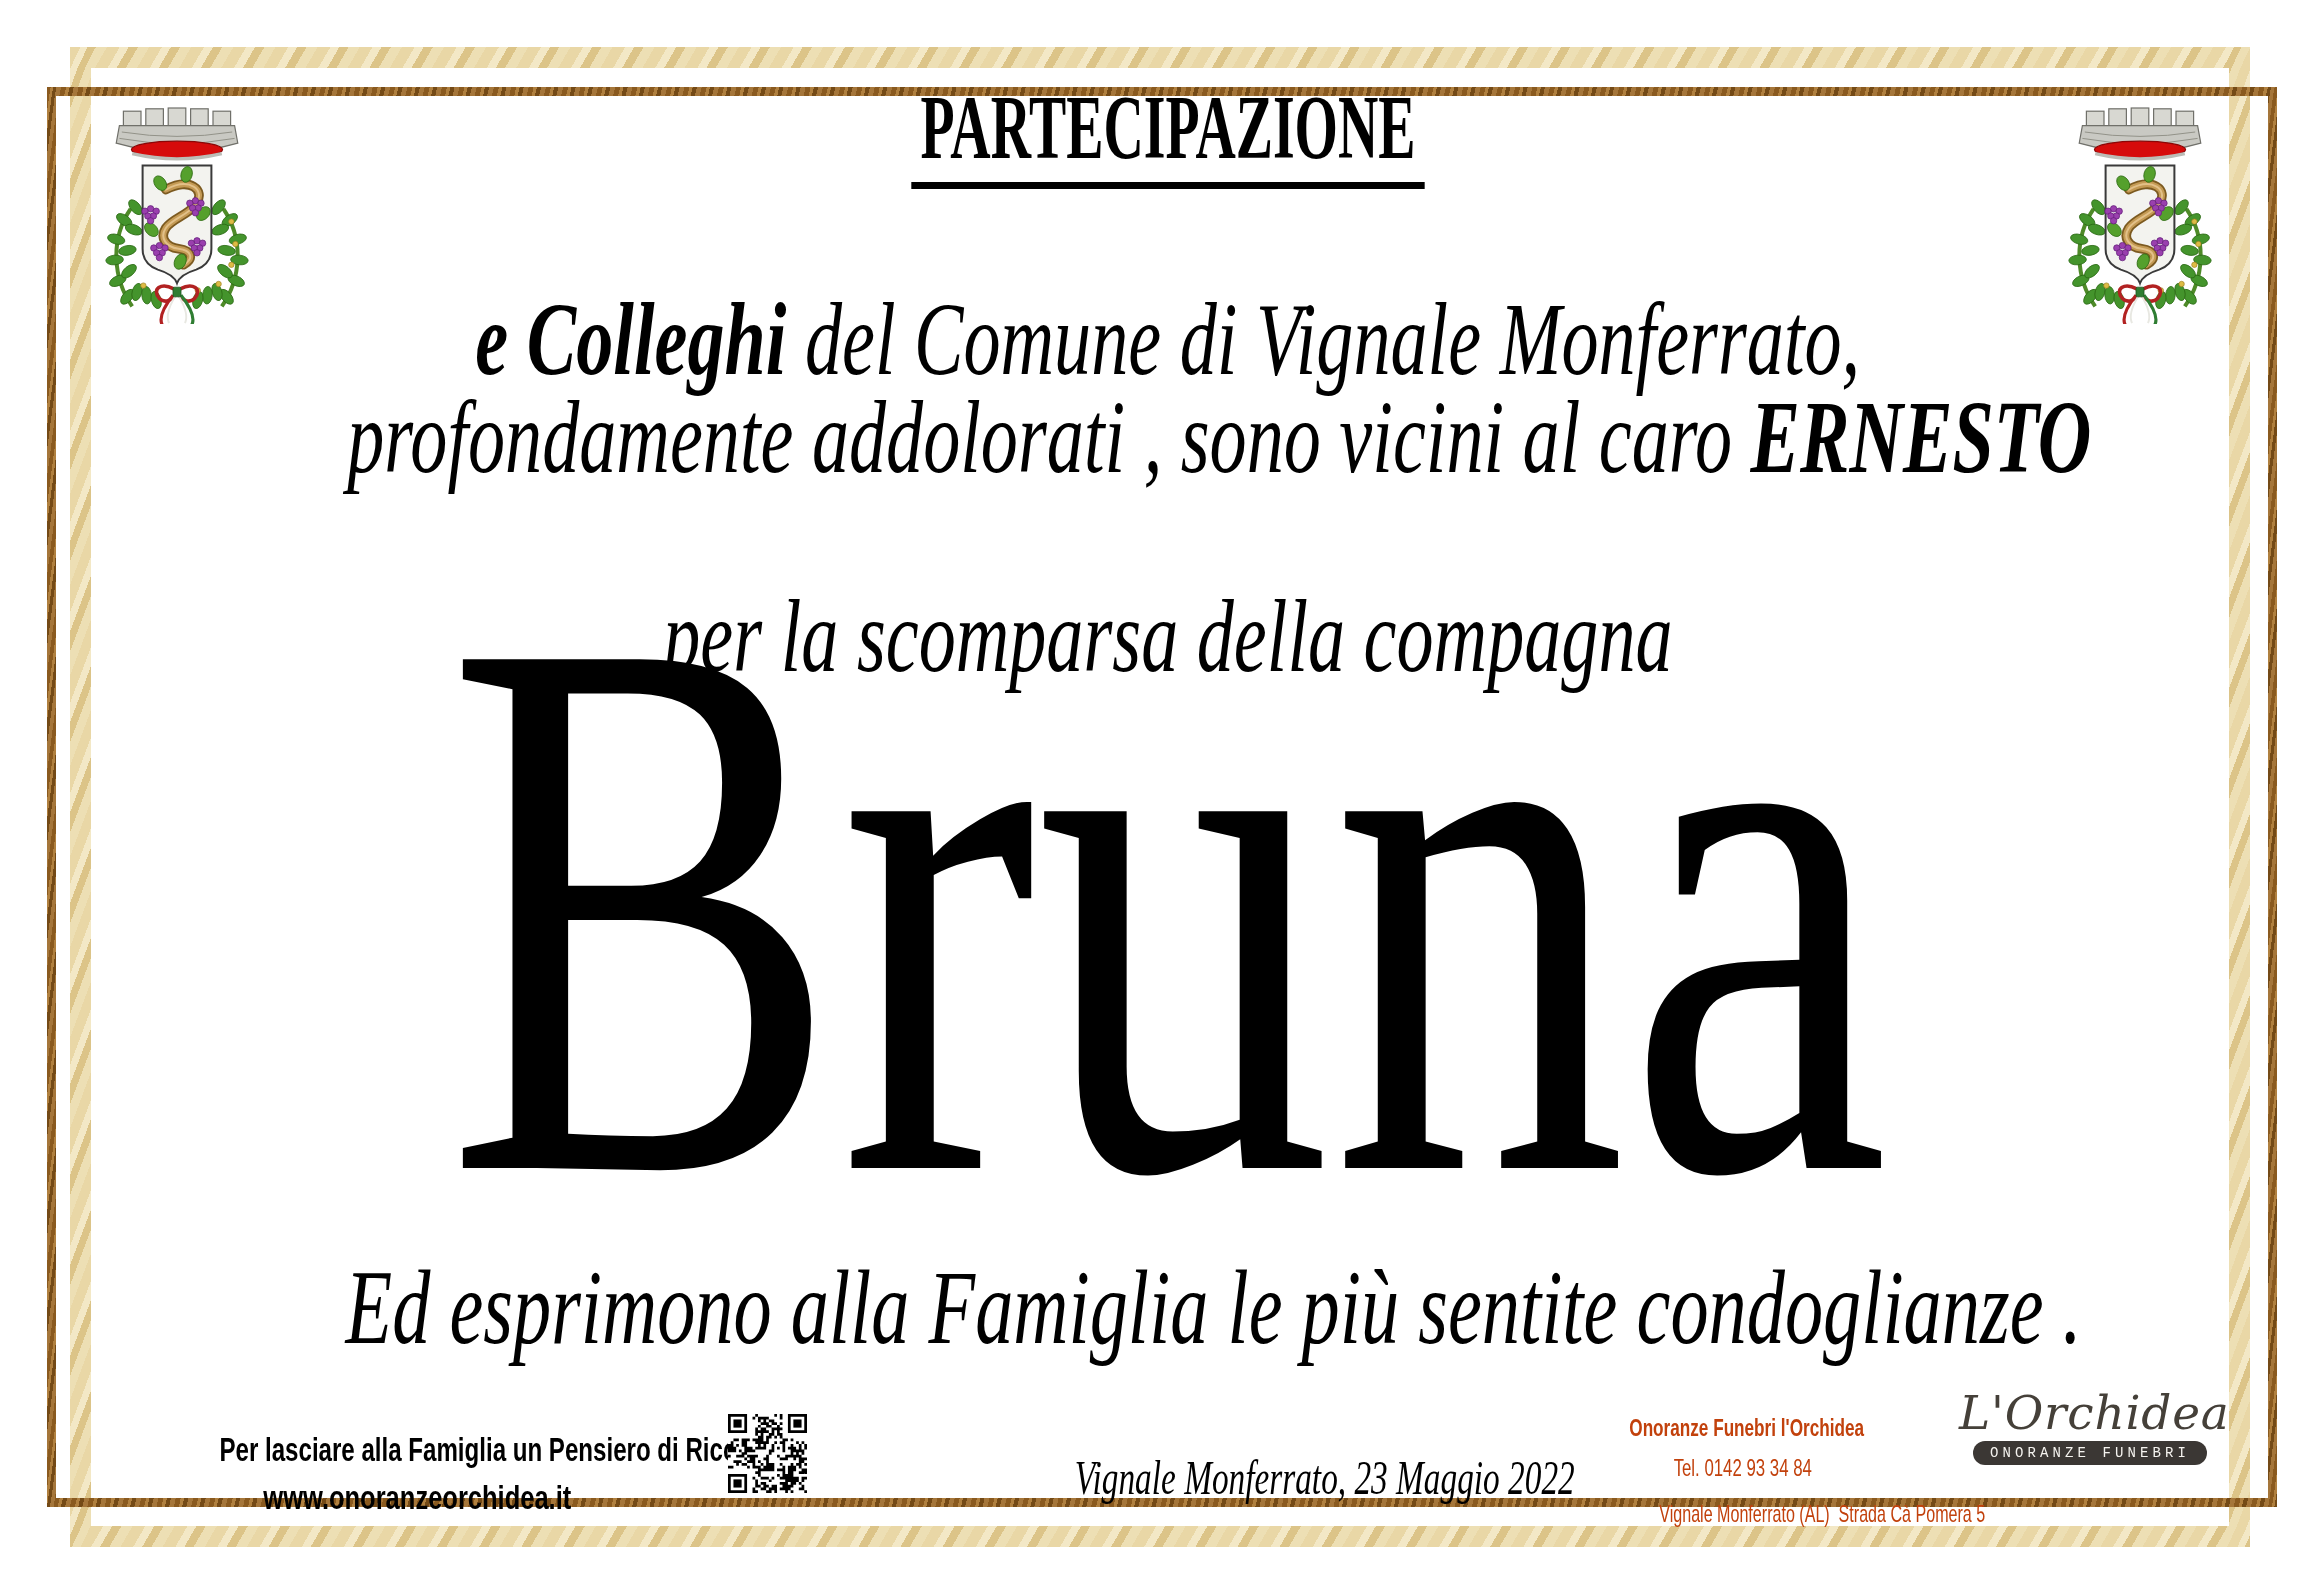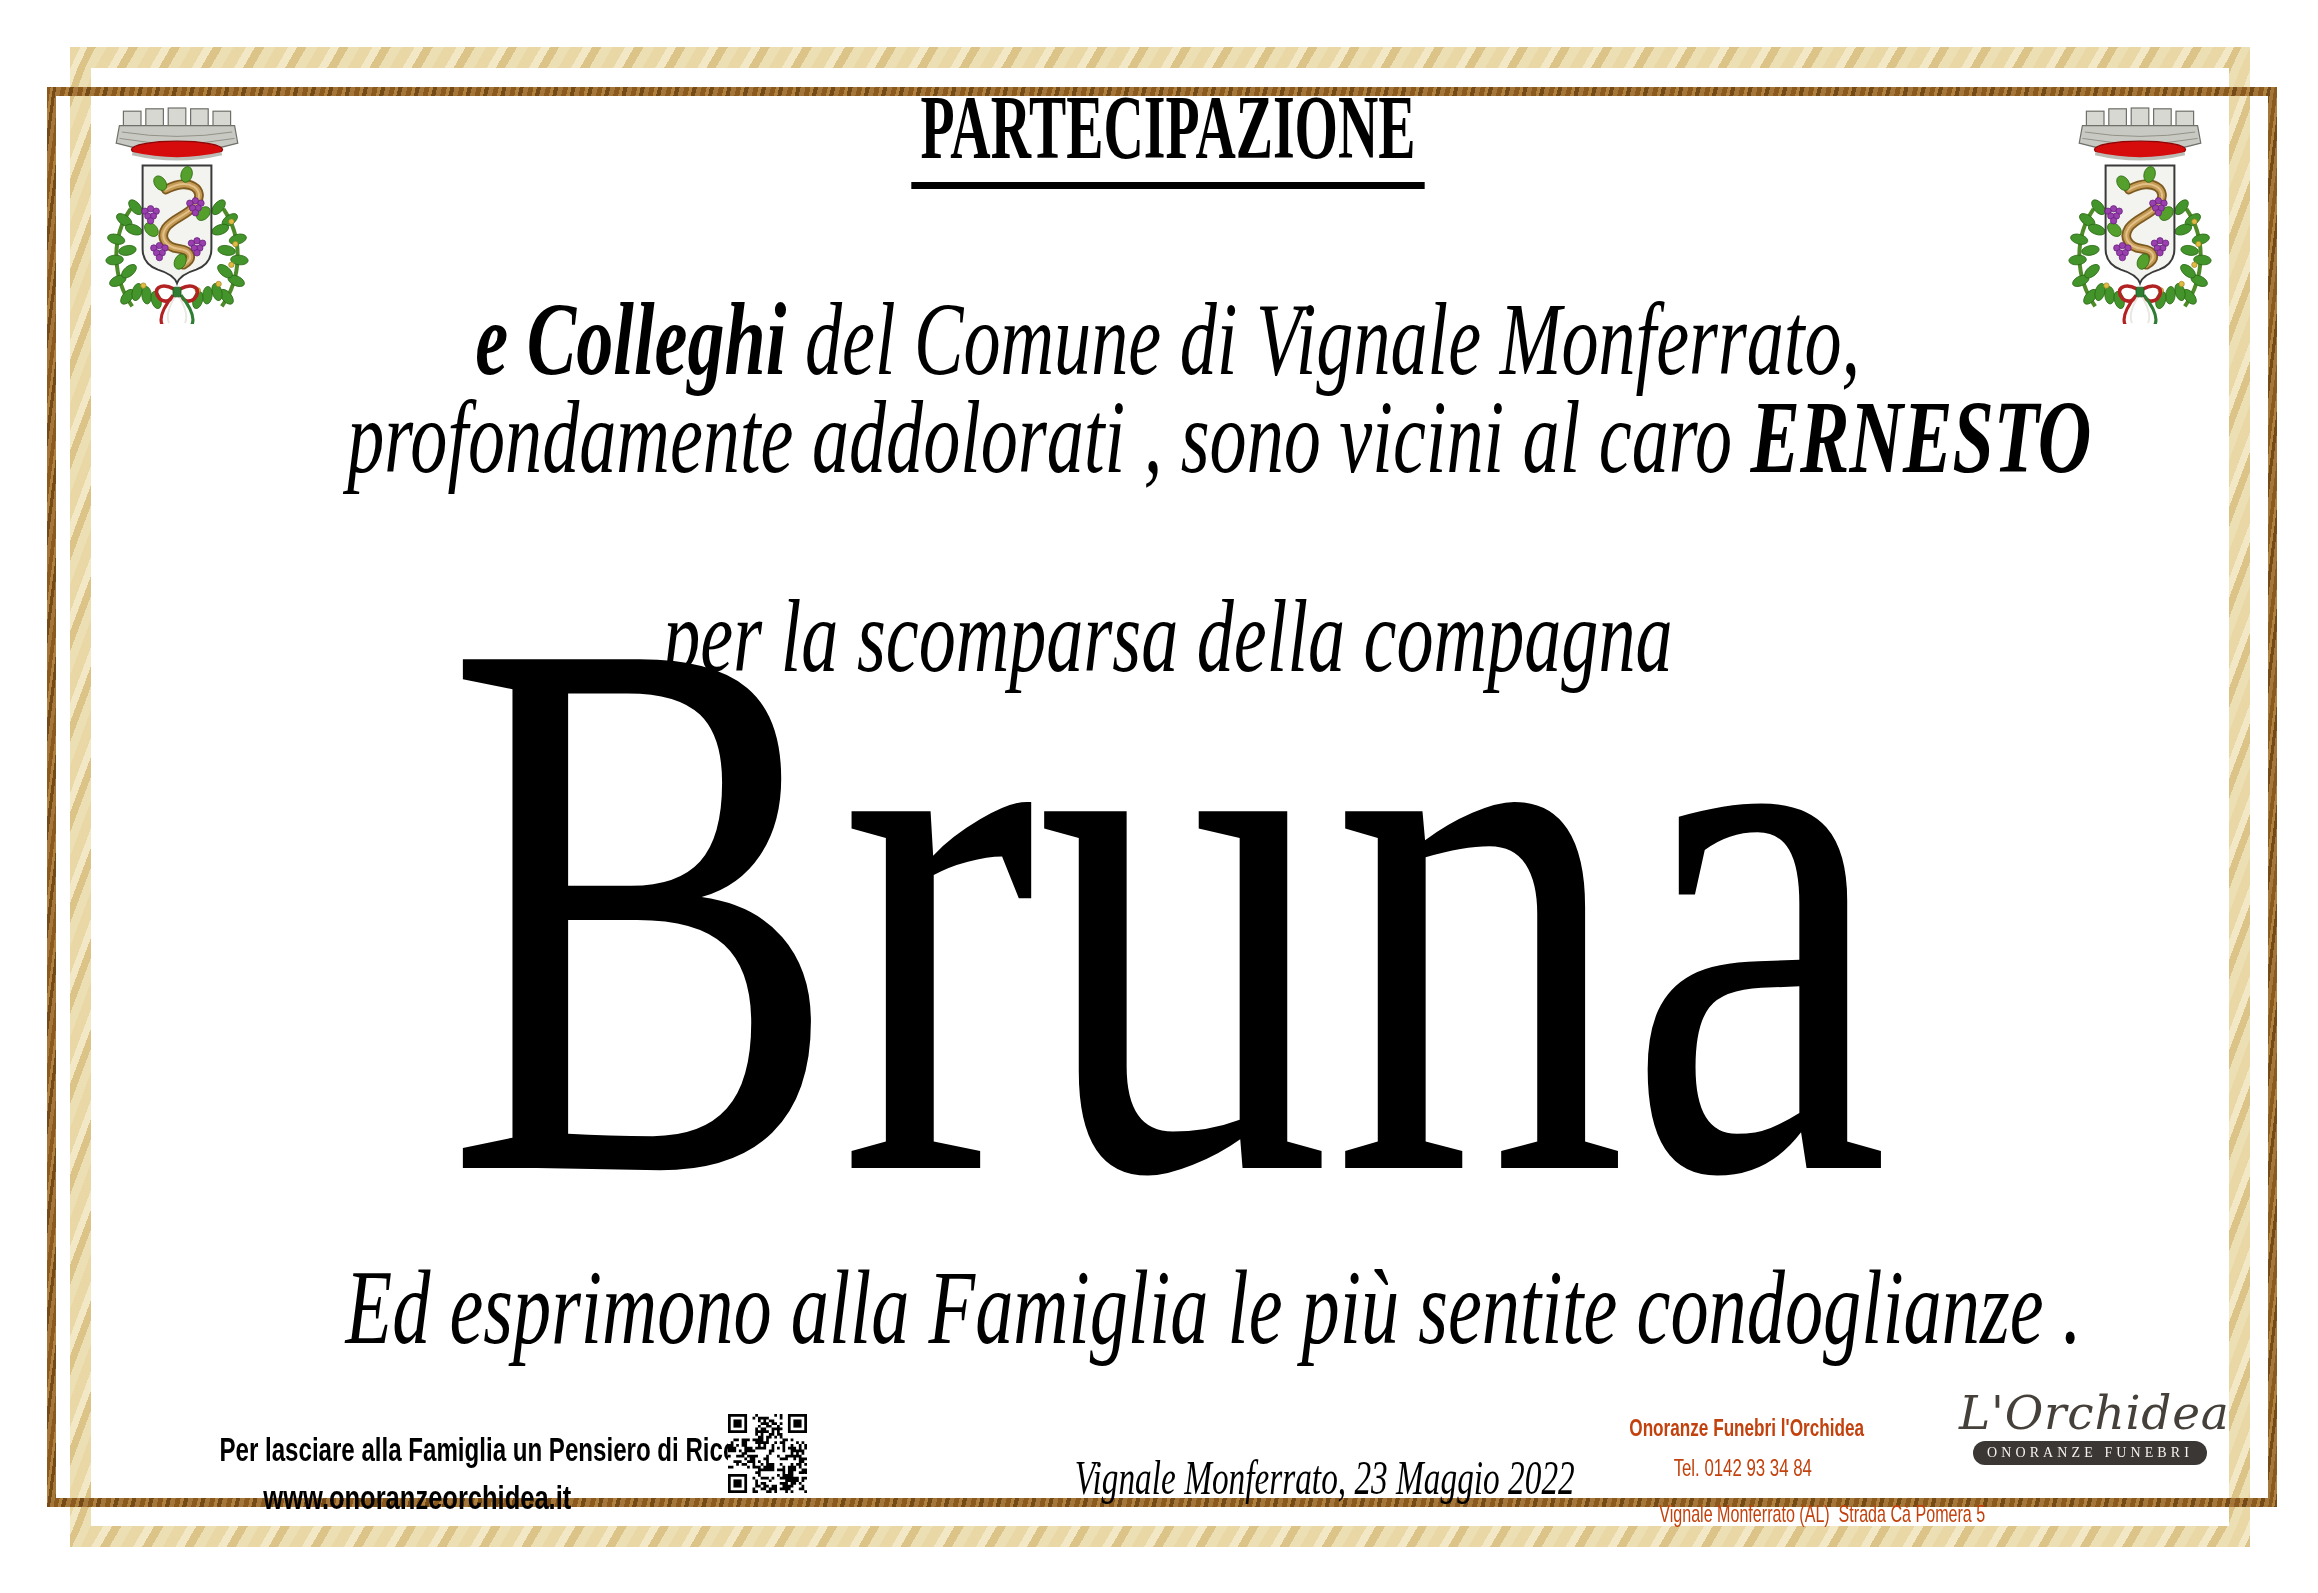--- a/index.html
+++ b/index.html
@@ -59,7 +59,7 @@
       line-height:1;letter-spacing:0.8px;}
   .logo-badge{margin:4.9px auto 0;width:234px;height:24.5px;background:#3b3734;border-radius:12.3px;
       display:flex;align-items:center;justify-content:center;}
-  .logo-badge span{font-family:Liberation Serif, serif;font-size:14px;color:#f5f3ef;
+  .logo-badge span{font-family:Liberation Mono, monospace;font-size:14px;color:#f5f3ef;
       letter-spacing:4.1px;line-height:1;text-align:right;}
   svg{display:block;}
 </style>

